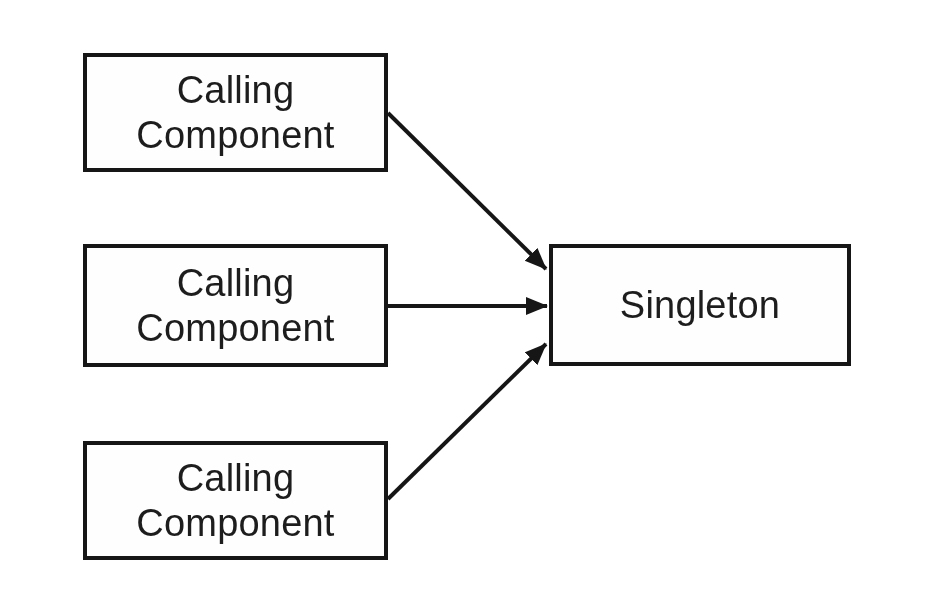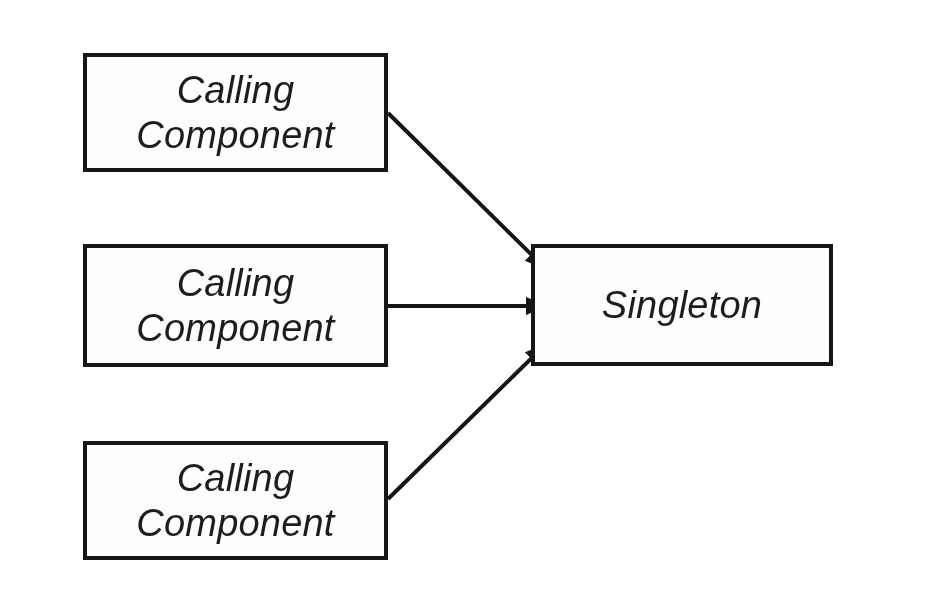--- a/index.html
+++ b/index.html
@@ -32,7 +32,6 @@
     align-items: center;
     justify-content: center;
     text-align: center;
-    font-style: italic;
   }
   .node-label {
     color: #1d1d1d;

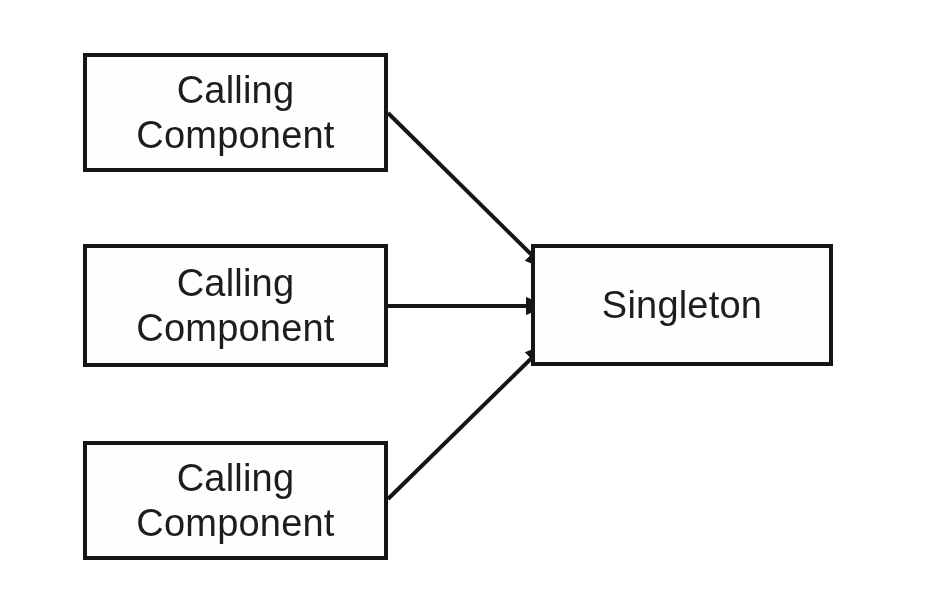--- a/index.html
+++ b/index.html
@@ -43,7 +43,7 @@
   .node-calling-1 { left: 83px;  top: 53px;  width: 305px; height: 119px; }
   .node-calling-2 { left: 83px;  top: 244px; width: 305px; height: 123px; }
   .node-calling-3 { left: 83px;  top: 441px; width: 305px; height: 119px; }
-  .node-singleton { left: 531px; top: 244px; width: 302px; height: 122px; }
+  .node-singleton { left: 549px; top: 244px; width: 302px; height: 122px; }
 </style>
 </head>
 <body>

